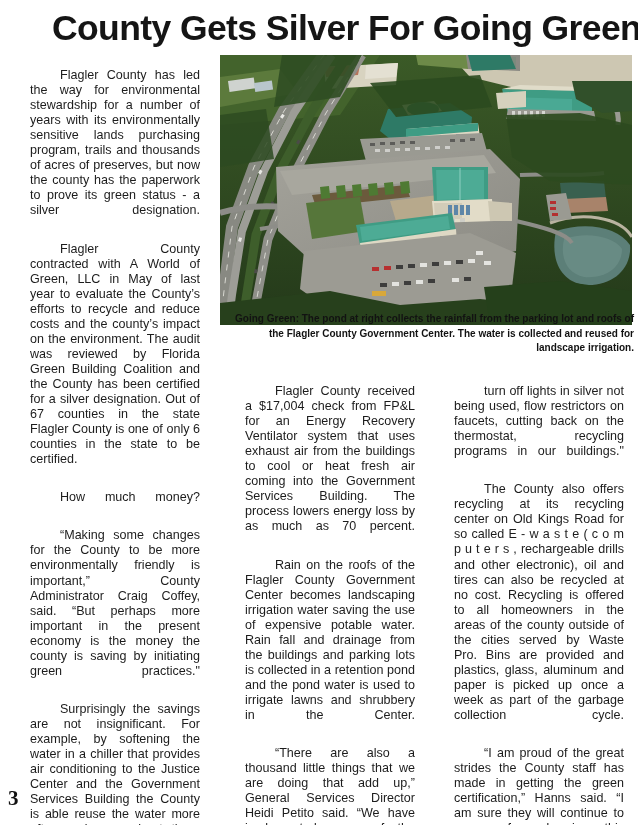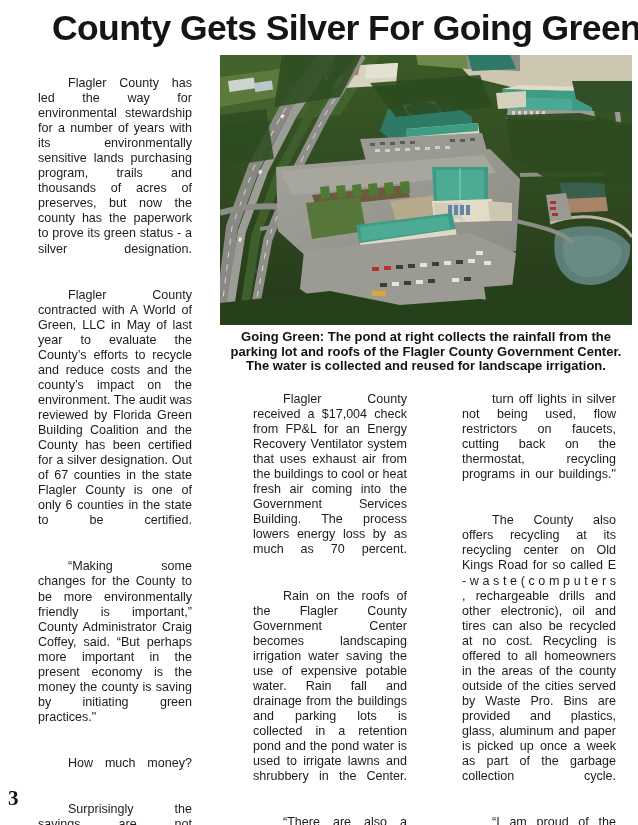--- a/index.html
+++ b/index.html
@@ -72,7 +72,7 @@
     text-justify: inter-word;
   }
   .col p {
-    margin: 16px;
+    margin: 8px;
     text-indent: 30px;
   }
 

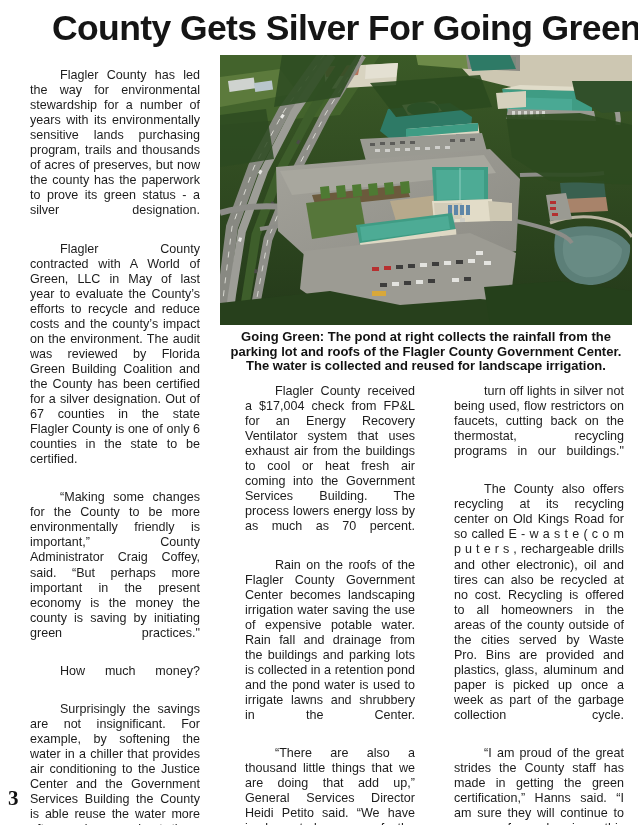--- a/index.html
+++ b/index.html
@@ -51,12 +51,12 @@
   .caption {
     position: absolute;
     left: 218px;
-    top: 330px;
+    top: 312px;
     width: 416px;
-    text-align: center;
+    text-align: right;
     font-family: "Liberation Sans", sans-serif;
     font-weight: bold;
-    font-size: 13px;
+    font-size: 10px;
     line-height: 14.6px;
     color: #121212;
   }

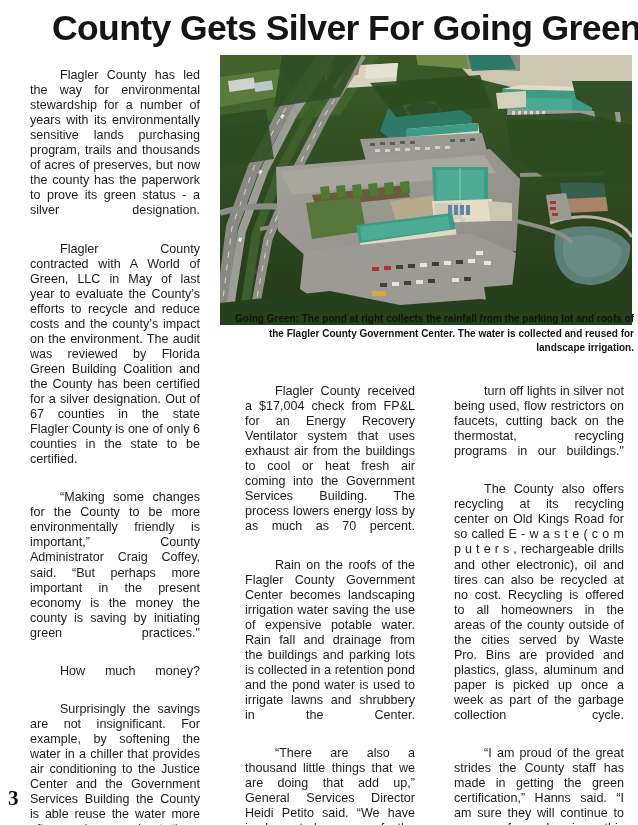--- a/index.html
+++ b/index.html
@@ -335,8 +335,8 @@
 <div class="col" id="col-left">
     <p>Flagler County has led the way for environmental stewardship for a number of years with its environmentally sensitive lands purchasing program, trails and thousands of acres of preserves, but now the county has the paperwork to prove its green status -  a silver designation.</p>
     <p>Flagler County contracted with  A World of Green, LLC in May of last  year to evaluate the County’s efforts to recycle and reduce costs and the county’s impact on the environment. The audit was reviewed by Florida Green Building Coalition and the County has been certified for a silver designation. Out of 67 counties in the state Flagler County is one of only 6 counties in the state to be certified.</p>
+    <p>How much money?</p>
     <p>“Making some changes for the County to be more environmentally friendly is important,” County Administrator Craig Coffey, said. “But perhaps more important in the present economy is the money the county is saving by initiating green practices."</p>
-    <p>How much money?</p>
     <p>Surprisingly the savings are not insignificant.  For example, by softening the water in a chiller that provides air conditioning to the Justice Center and the Government Services Building the County is able reuse the water more often and save about three million gallons of water a year and $20,000 a year in  city utility fees.</p>
     <p>The chiller plant included in the complex saves on air conditioning costs by serving both buildings. In October of 2007</p>
   </div>

